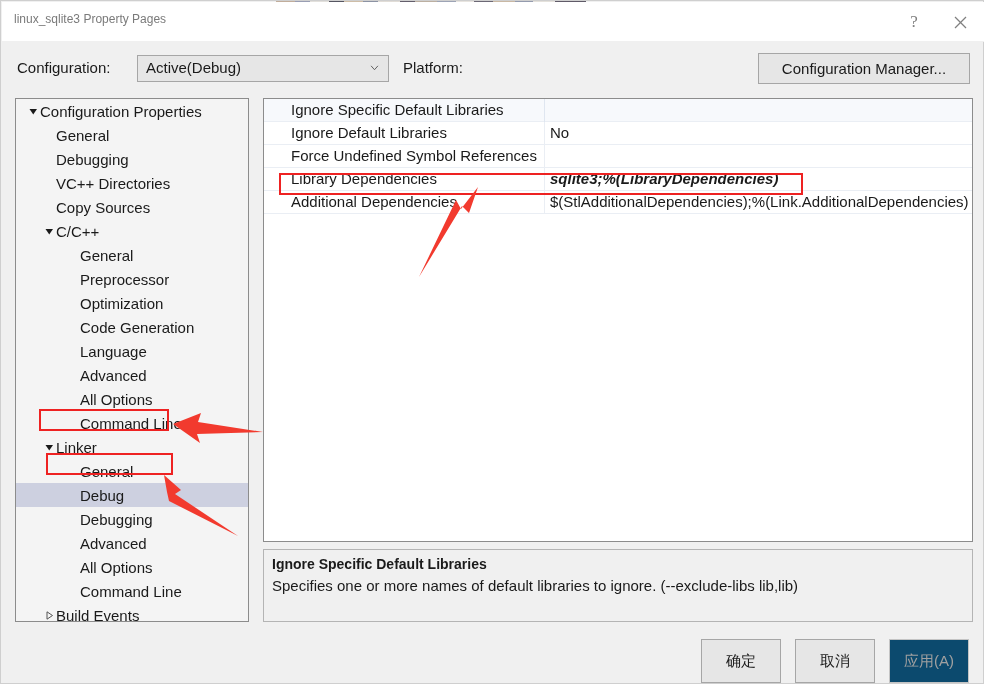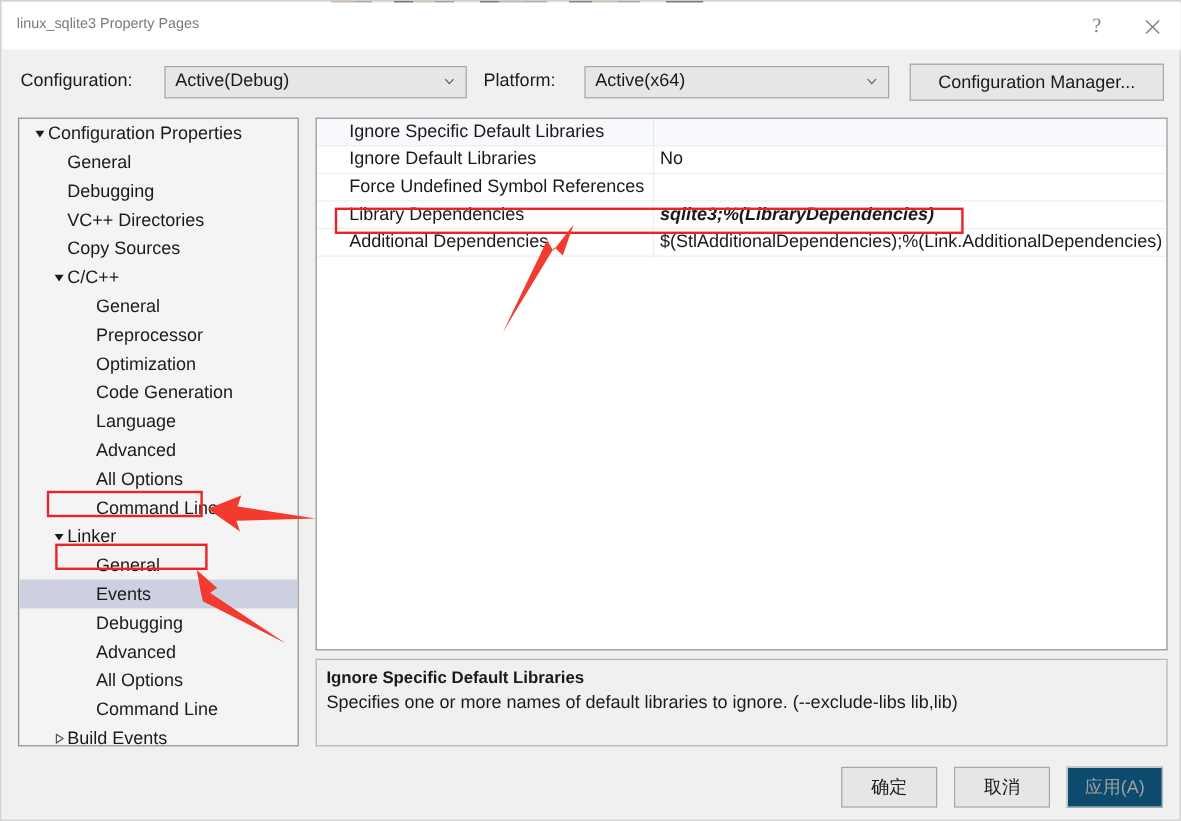--- a/index.html
+++ b/index.html
@@ -180,12 +180,6 @@
   </div>
 
   <div class="plat-label">Platform:</div>
-  <div class="combo" id="plat-combo">
-    <div class="val">Active(x64)</div>
-    <svg class="chev" viewBox="0 0 10 7">
-      <polyline points="1,1 5,5.5 9,1" fill="none" stroke="#5a5a5a" stroke-width="1.1"></polyline>
-    </svg>
-  </div>
 
   <div class="cfgmgr-btn">Configuration Manager...</div>
 

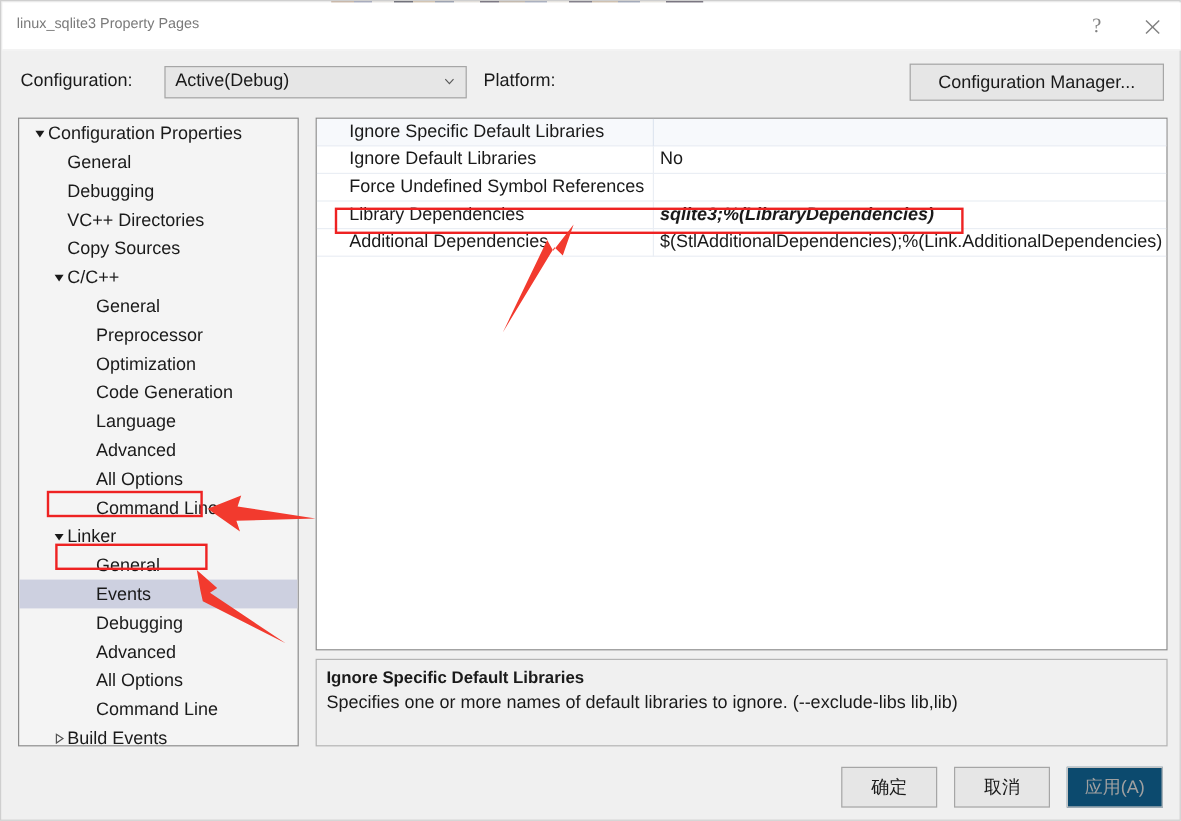--- a/index.html
+++ b/index.html
@@ -248,7 +248,7 @@
         <span class="tree-label" style="left: 64px;">General</span>
       </div>
       <div class="tree-row sel">
-        <span class="tree-label" style="left: 64px;">Events</span>
+        <span class="tree-label" style="left: 64px;">Debug</span>
       </div>
       <div class="tree-row">
         <span class="tree-label" style="left: 64px;">Debugging</span>

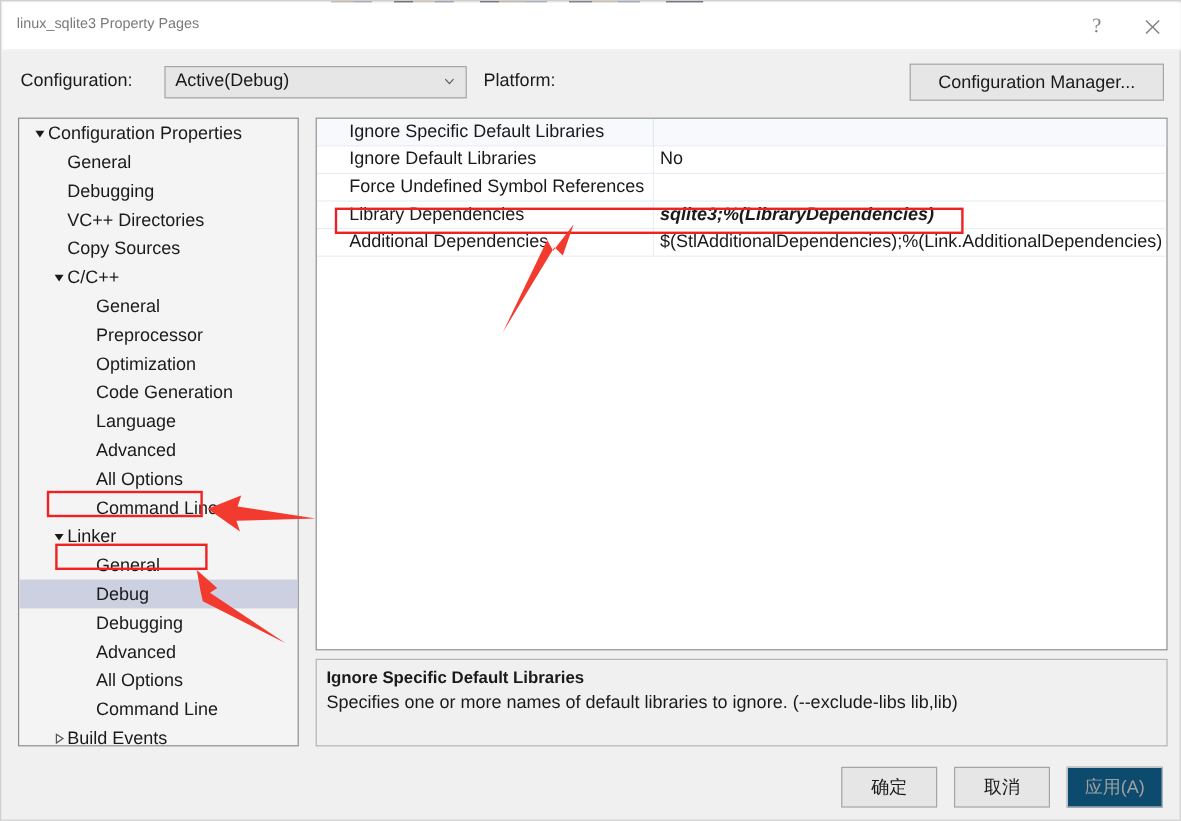--- a/index.html
+++ b/index.html
@@ -125,7 +125,7 @@
   }
   
   .fbtn{
-    position:absolute;top:638px;width:80px;height:34px;
+    position:absolute;top:638px;width:80px;height:44px;
     background:#e6e6e6;border:1px solid #a6a6a6;box-sizing:border-box;
     font-size:15px;color:#1a1a1a;
     display:flex;align-items:center;justify-content:center;

